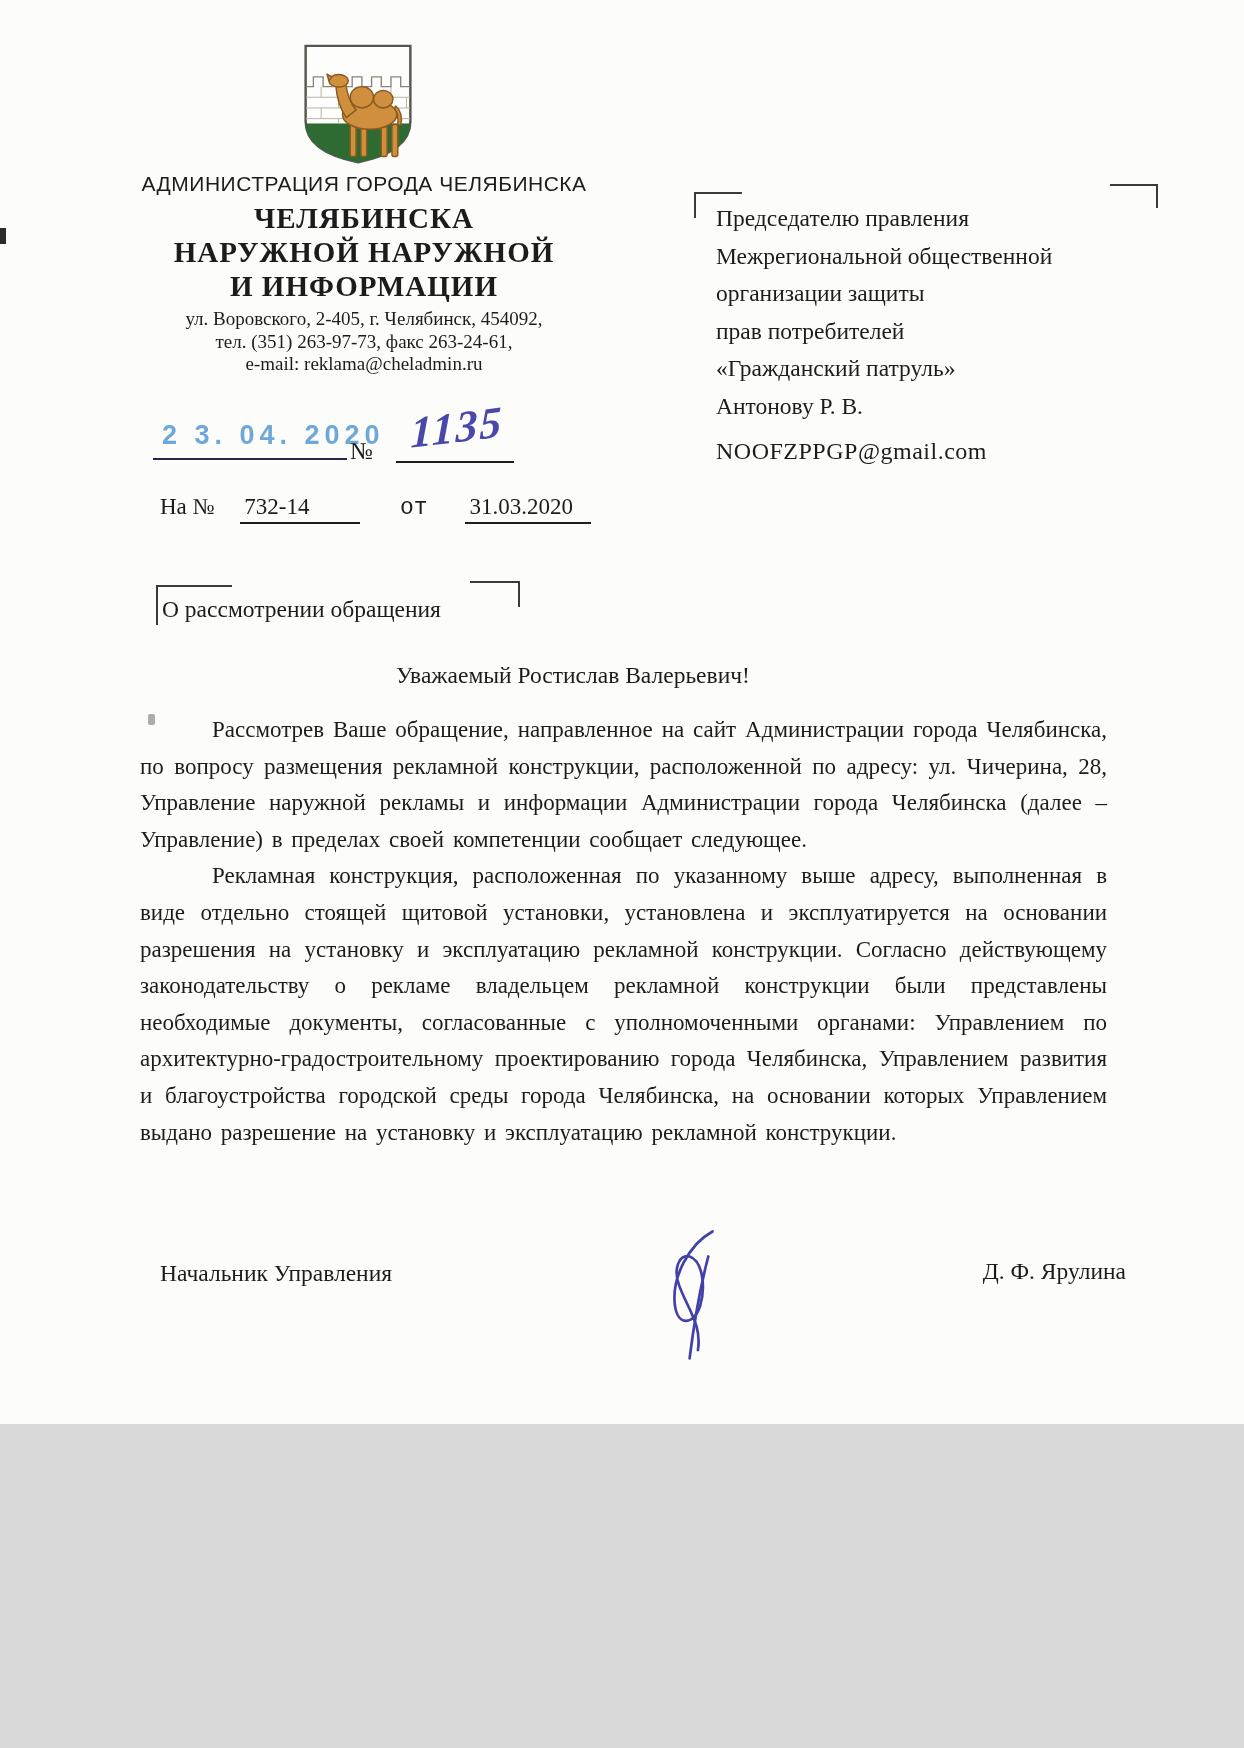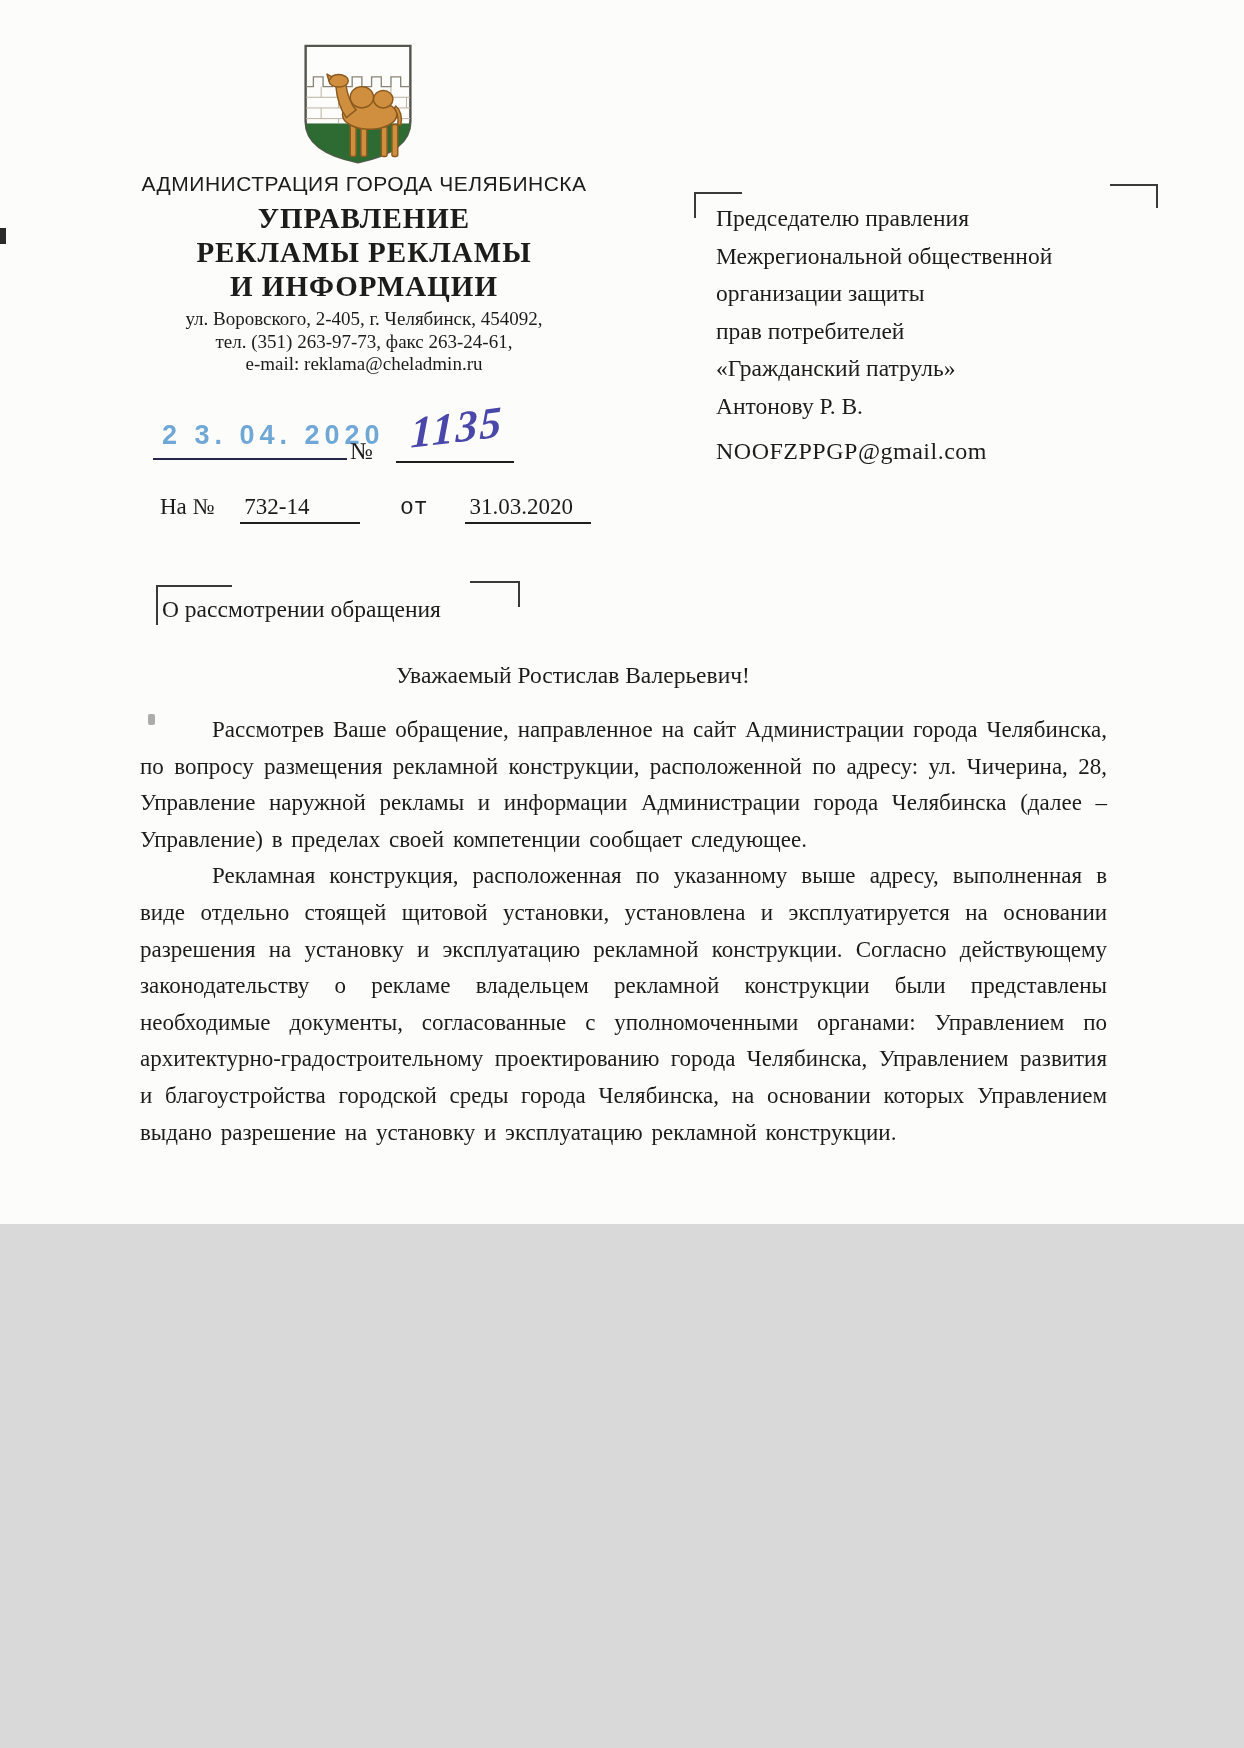--- a/index.html
+++ b/index.html
@@ -4,7 +4,7 @@
 <style>
   html,body{margin:0;padding:0;background:#d9d9d9;}
   .page{
-    position:relative;width:1244px;height:1224px;margin:0 auto;
+    position:relative;width:1244px;height:1424px;margin:0 auto;
     background:#fcfcfa;overflow:hidden;
     font-family:"Liberation Serif",serif;color:#1c1c1c;
   }

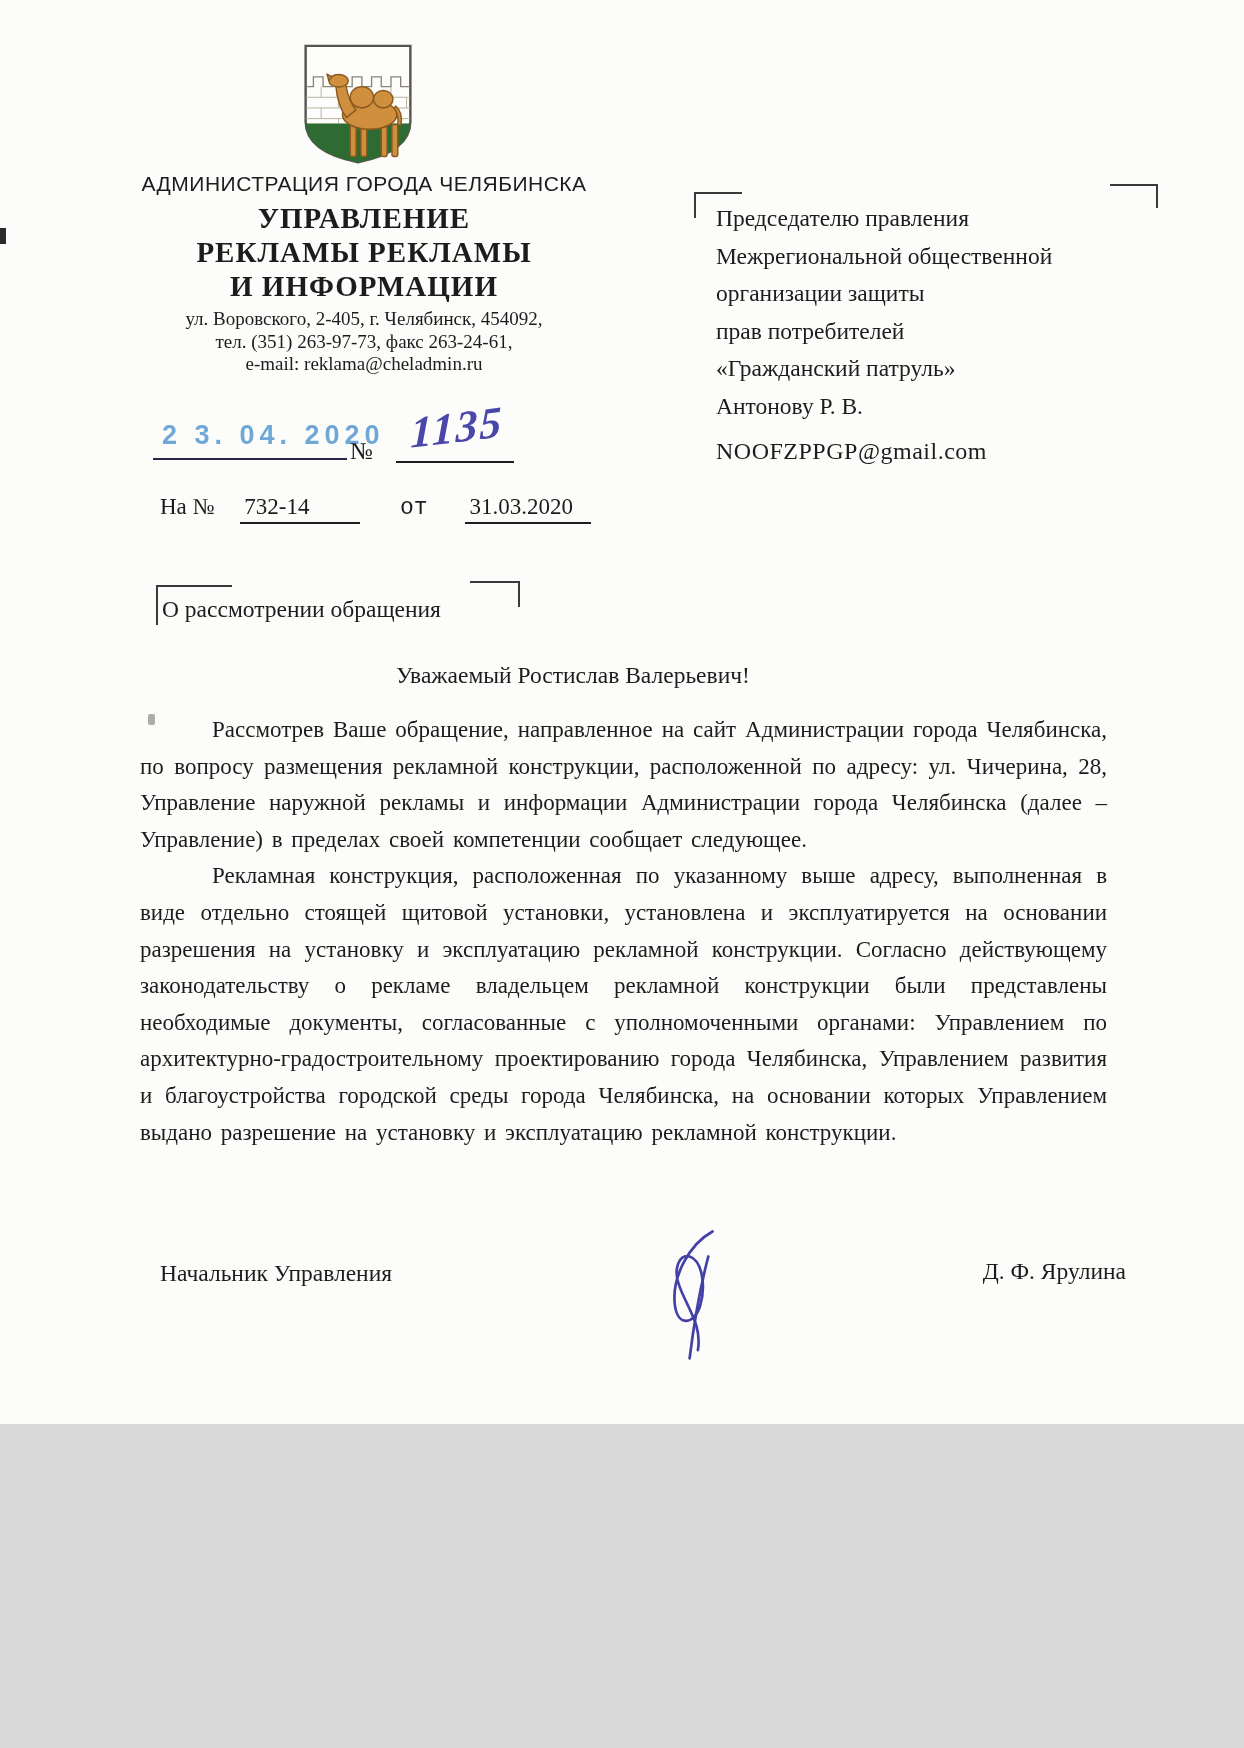--- a/index.html
+++ b/index.html
@@ -117,7 +117,7 @@
   <div class="letterhead">
     <div class="lh-admin">АДМИНИСТРАЦИЯ ГОРОДА ЧЕЛЯБИНСКА</div>
     <div class="lh-org">
-      <div>УПРАВЛЕНИЕ</div>
+      <div>ЧЕЛЯБИНСКА</div>
       <div>РЕКЛАМЫ РЕКЛАМЫ</div>
       <div>И ИНФОРМАЦИИ</div>
     </div>

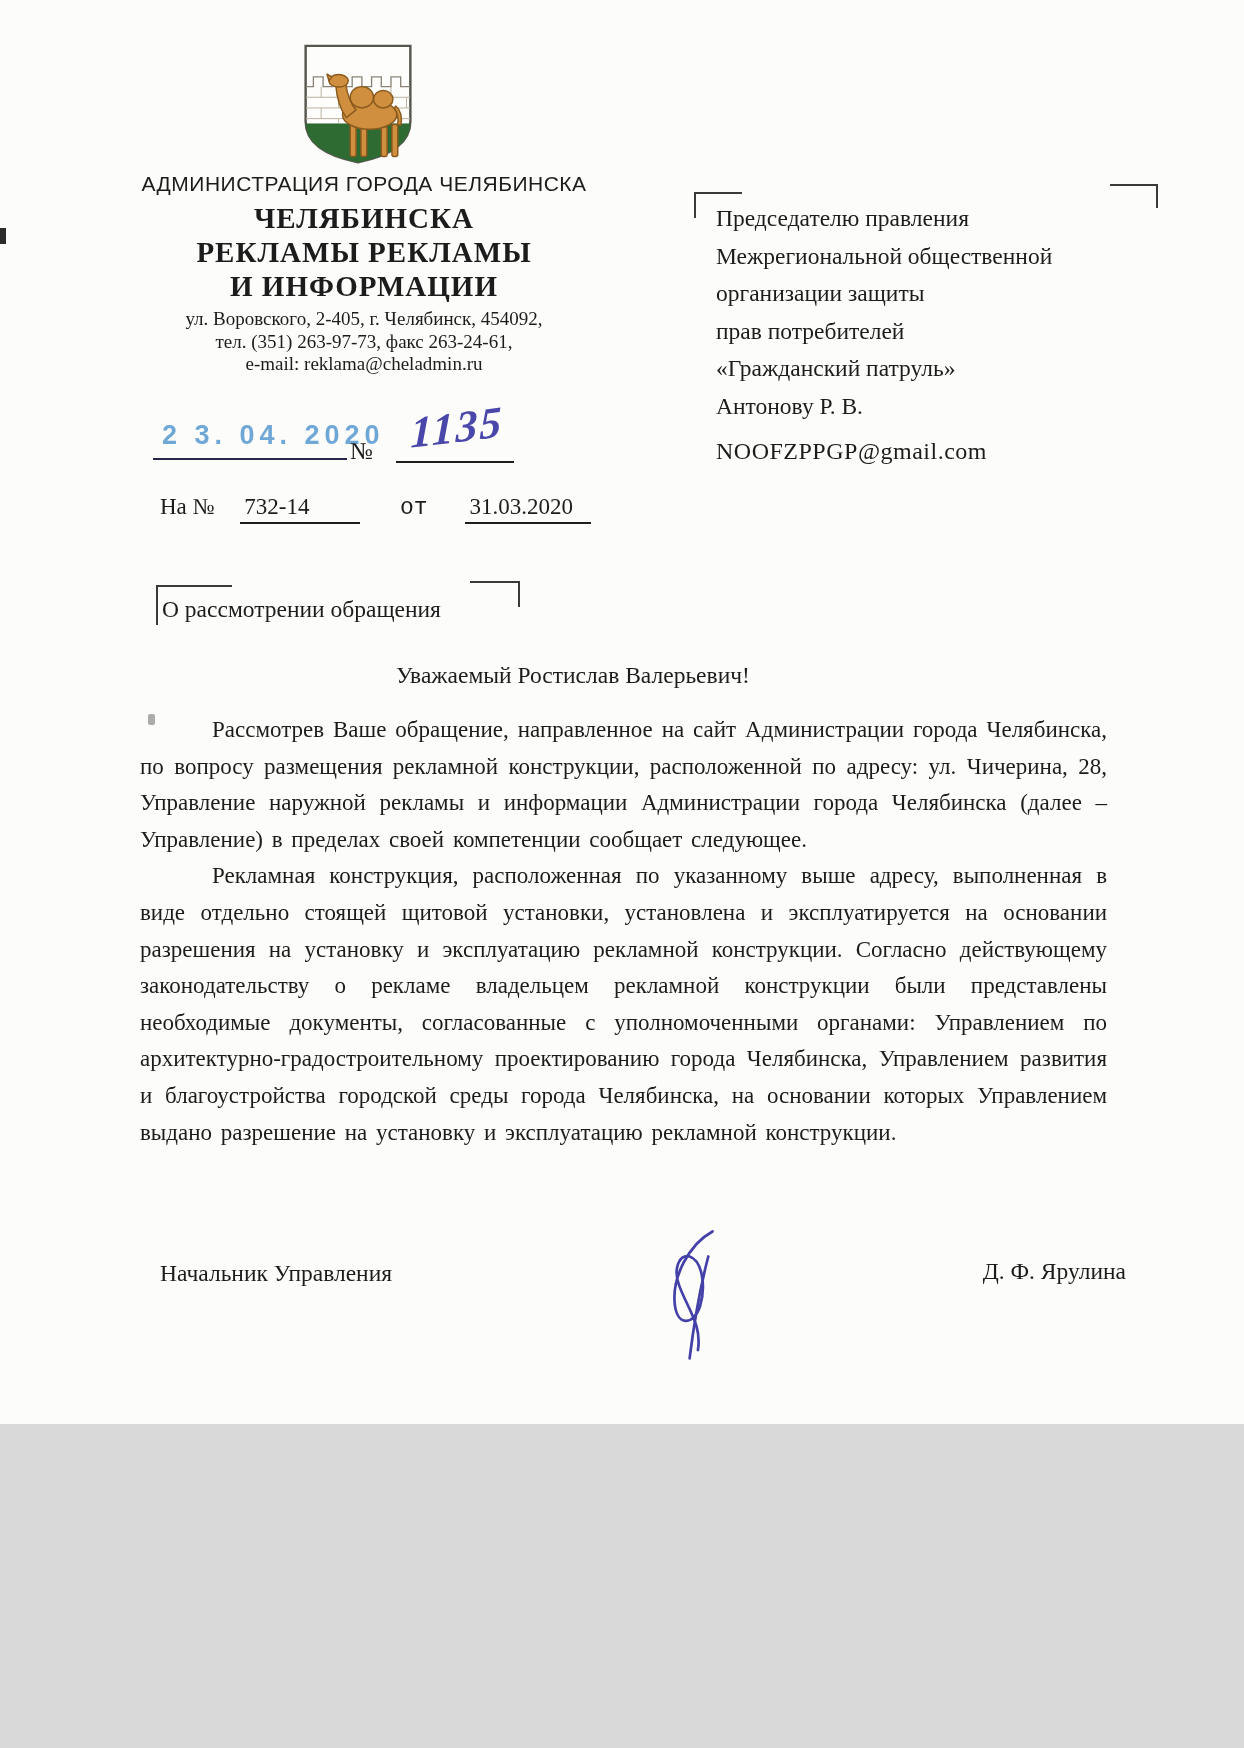--- a/index.html
+++ b/index.html
@@ -118,7 +118,7 @@
     <div class="lh-admin">АДМИНИСТРАЦИЯ ГОРОДА ЧЕЛЯБИНСКА</div>
     <div class="lh-org">
       <div>ЧЕЛЯБИНСКА</div>
-      <div>РЕКЛАМЫ РЕКЛАМЫ</div>
+      <div>НАРУЖНОЙ НАРУЖНОЙ</div>
       <div>И ИНФОРМАЦИИ</div>
     </div>
     <div class="lh-addr">

